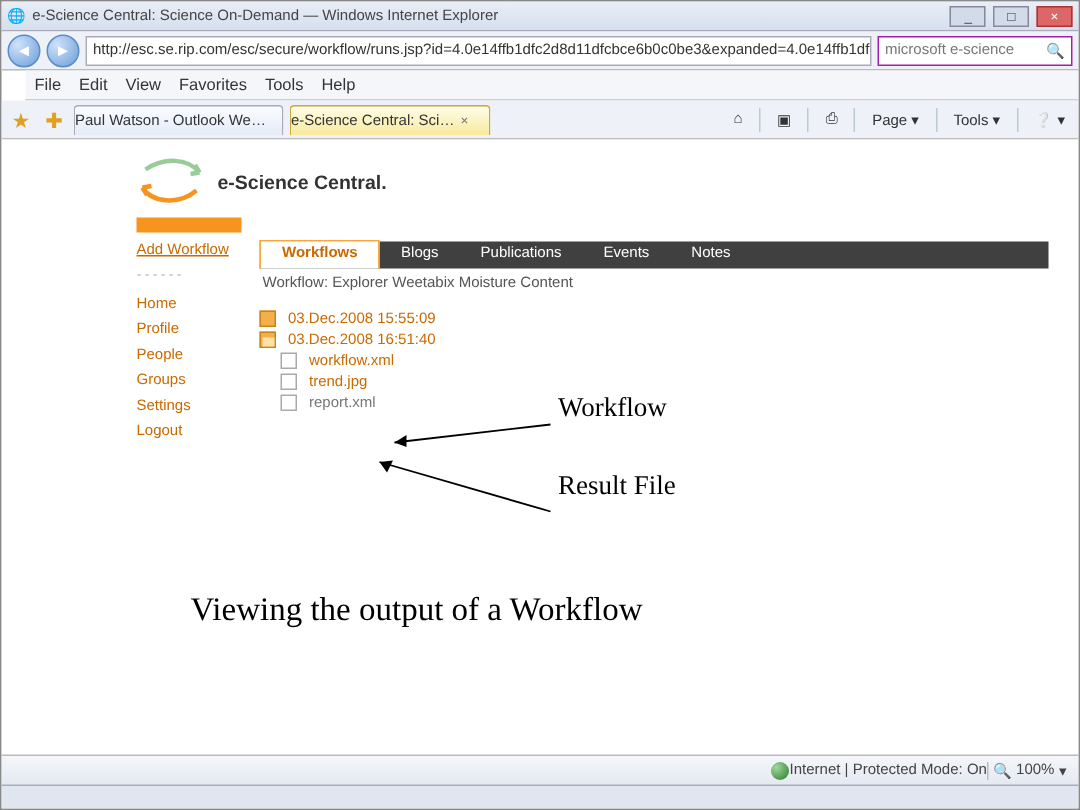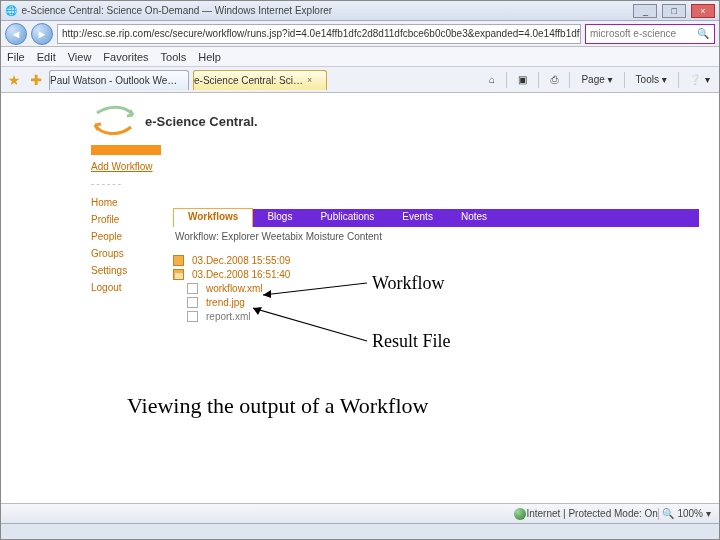--- a/index.html
+++ b/index.html
@@ -59,7 +59,7 @@
   .menubar {
     height:20px; background:#f4f6fa; border-bottom:1px solid #ccd;
     display:flex; align-items:center; gap:12px; padding:0 6px;
-    font-size:11px; color:#333;
+    font-size:11px; color:#333;margin-left:16px;
   }
   .menubar span { cursor:default; }
 

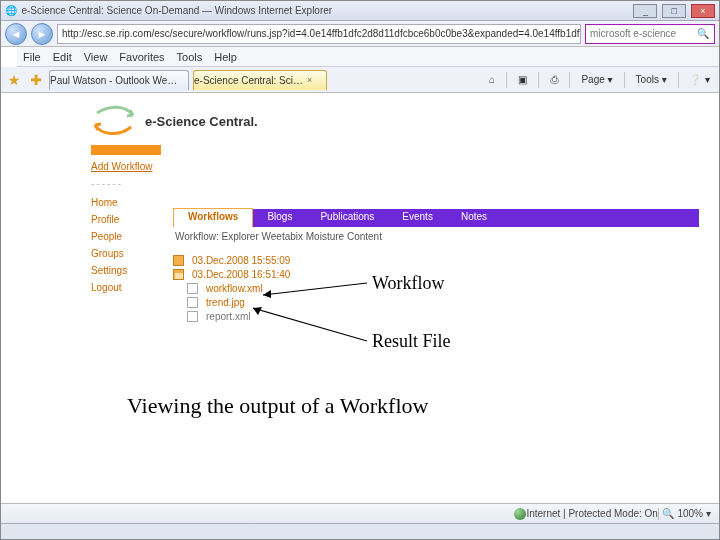--- a/index.html
+++ b/index.html
@@ -126,8 +126,8 @@
 
   .main { flex:1; position:relative; }
   .maintabs {
-    display:flex; background:#6d28d9;
-    height:18px; font-size:10px; color:#fff;margin-top:48px;
+    display:flex; background:#404040;
+    height:18px; font-size:10px; color:#fff;
   }
   .maintabs .mtab { padding:2px 14px; }
   .maintabs .mtab.active { background:#fff; color:#c96a00; font-weight:bold; border:1px solid #f7a93e; border-bottom:none; margin-top:-1px;}

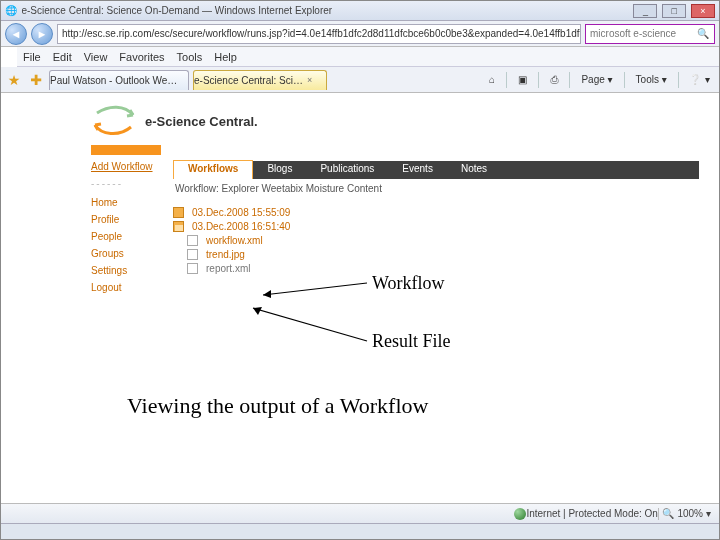--- a/index.html
+++ b/index.html
@@ -150,7 +150,7 @@
     position:absolute; font-size:18px; color:#000;
     font-family:"Times New Roman",serif;
   }
-  .callout.wf { left:371px; top:180px; }
+  .callout.wf { left:371px; top:168px; }
   .callout.rf { left:371px; top:238px; }
   .bigcap {
     position:absolute; left:126px; top:300px;

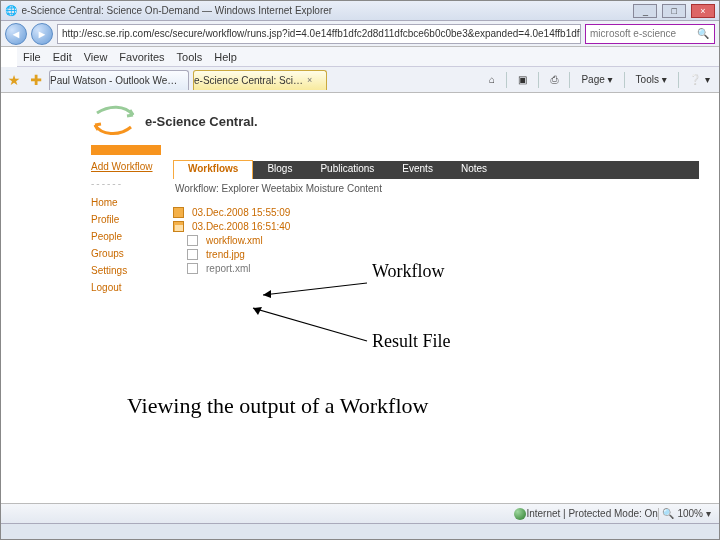--- a/index.html
+++ b/index.html
@@ -151,7 +151,7 @@
     font-family:"Times New Roman",serif;
   }
   .callout.wf { left:371px; top:168px; }
-  .callout.rf { left:371px; top:238px; }
+  .callout.rf { left:371px; top:220px; }
   .bigcap {
     position:absolute; left:126px; top:300px;
     font-size:22px; font-family:"Times New Roman",serif;

